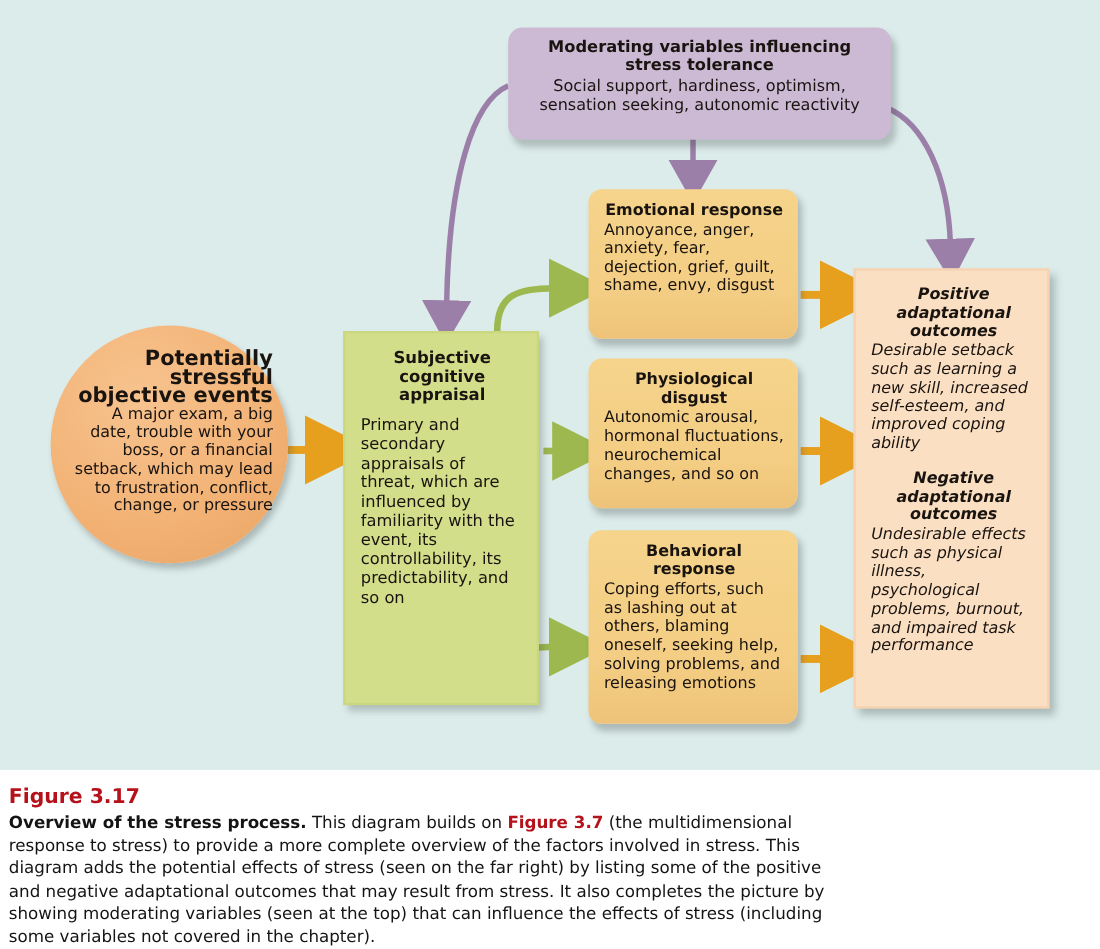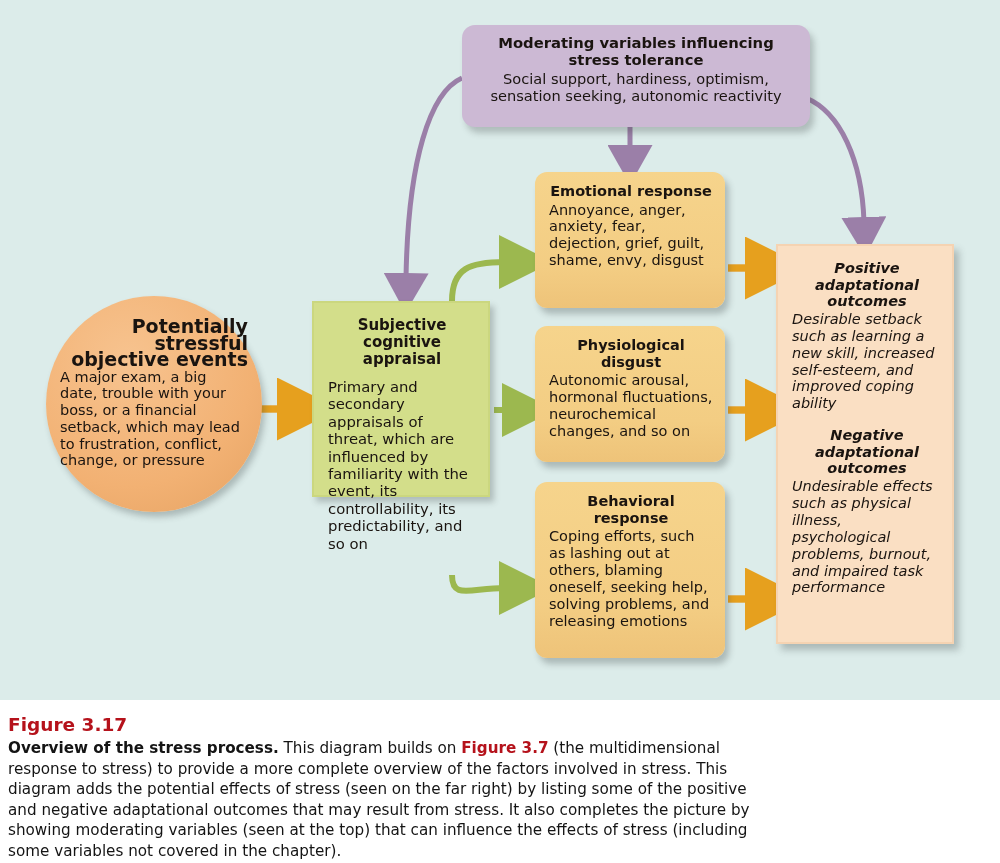--- a/index.html
+++ b/index.html
@@ -38,7 +38,7 @@
 
   
   #appraisal-node{
-    left:312px;top:301px;width:178px;height:196px;
+    left:312px;top:301px;width:178px;height:340px;
     background:#d3de8a;
     border:2px solid #cbd77f;
     box-shadow:4px 5px 6px rgba(60,70,70,.28);

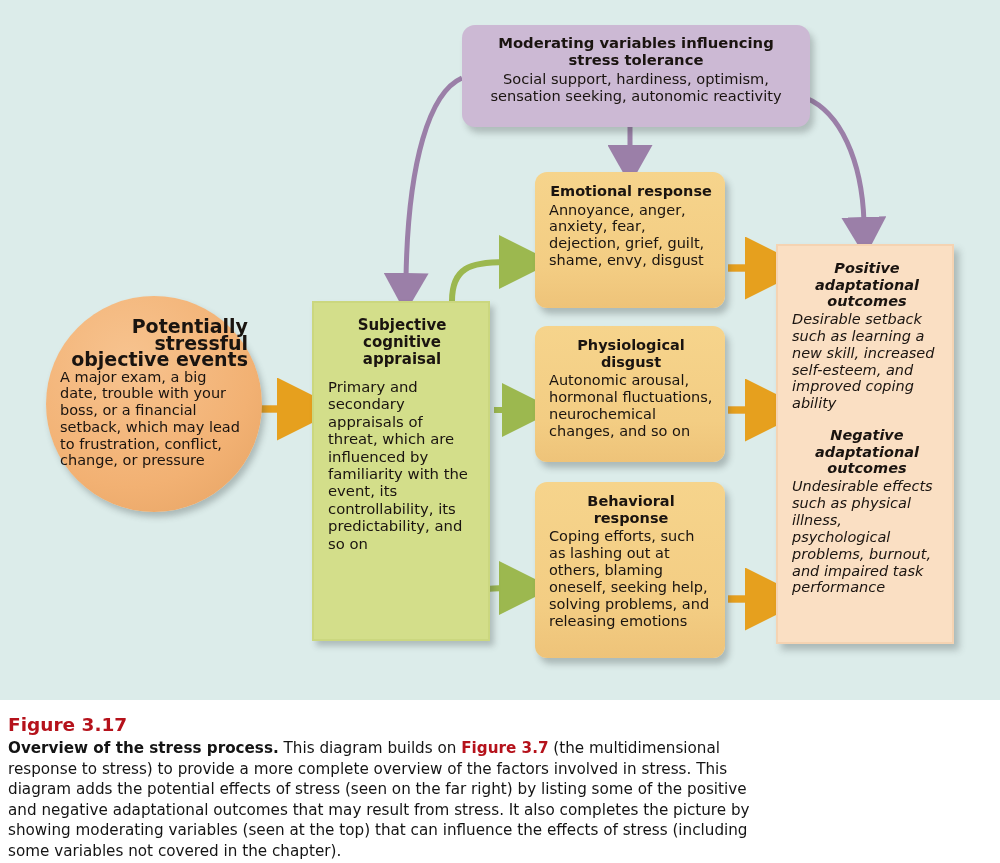--- a/index.html
+++ b/index.html
@@ -34,7 +34,7 @@
     padding:22px 14px 0 14px;
   }
   #ellipse-node .title{font-size:19px;line-height:16.5px;text-align:right;}
-  #ellipse-node .body{font-size:14.5px;line-height:16.8px;text-align:left;margin-top:1px;}
+  #ellipse-node .body{font-size:14.5px;line-height:16.8px;text-align:right;margin-top:1px;}
 
   
   #appraisal-node{

